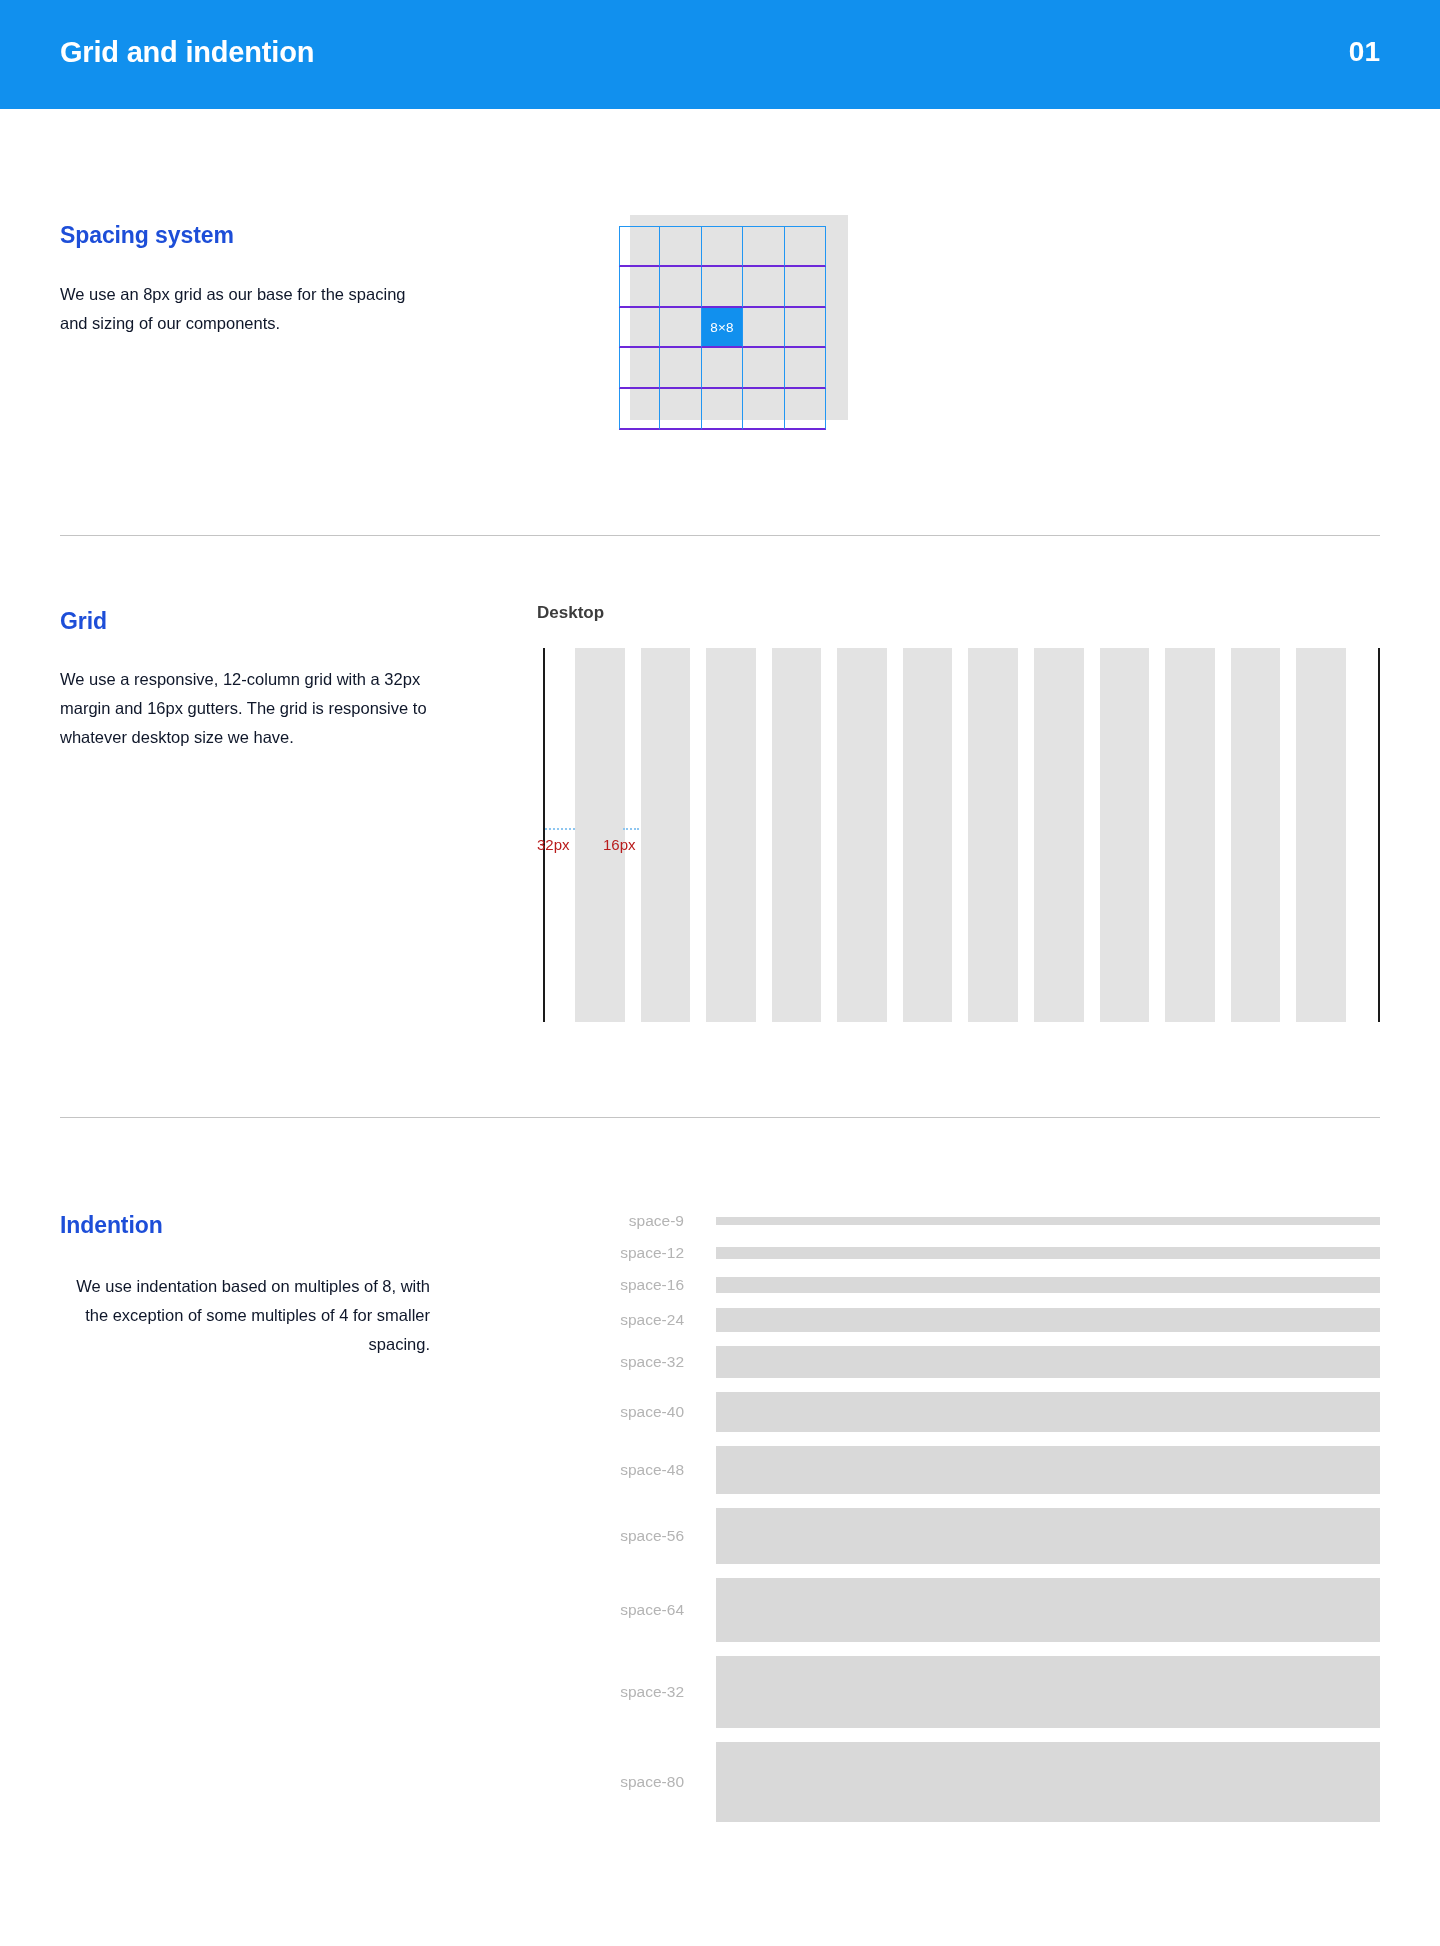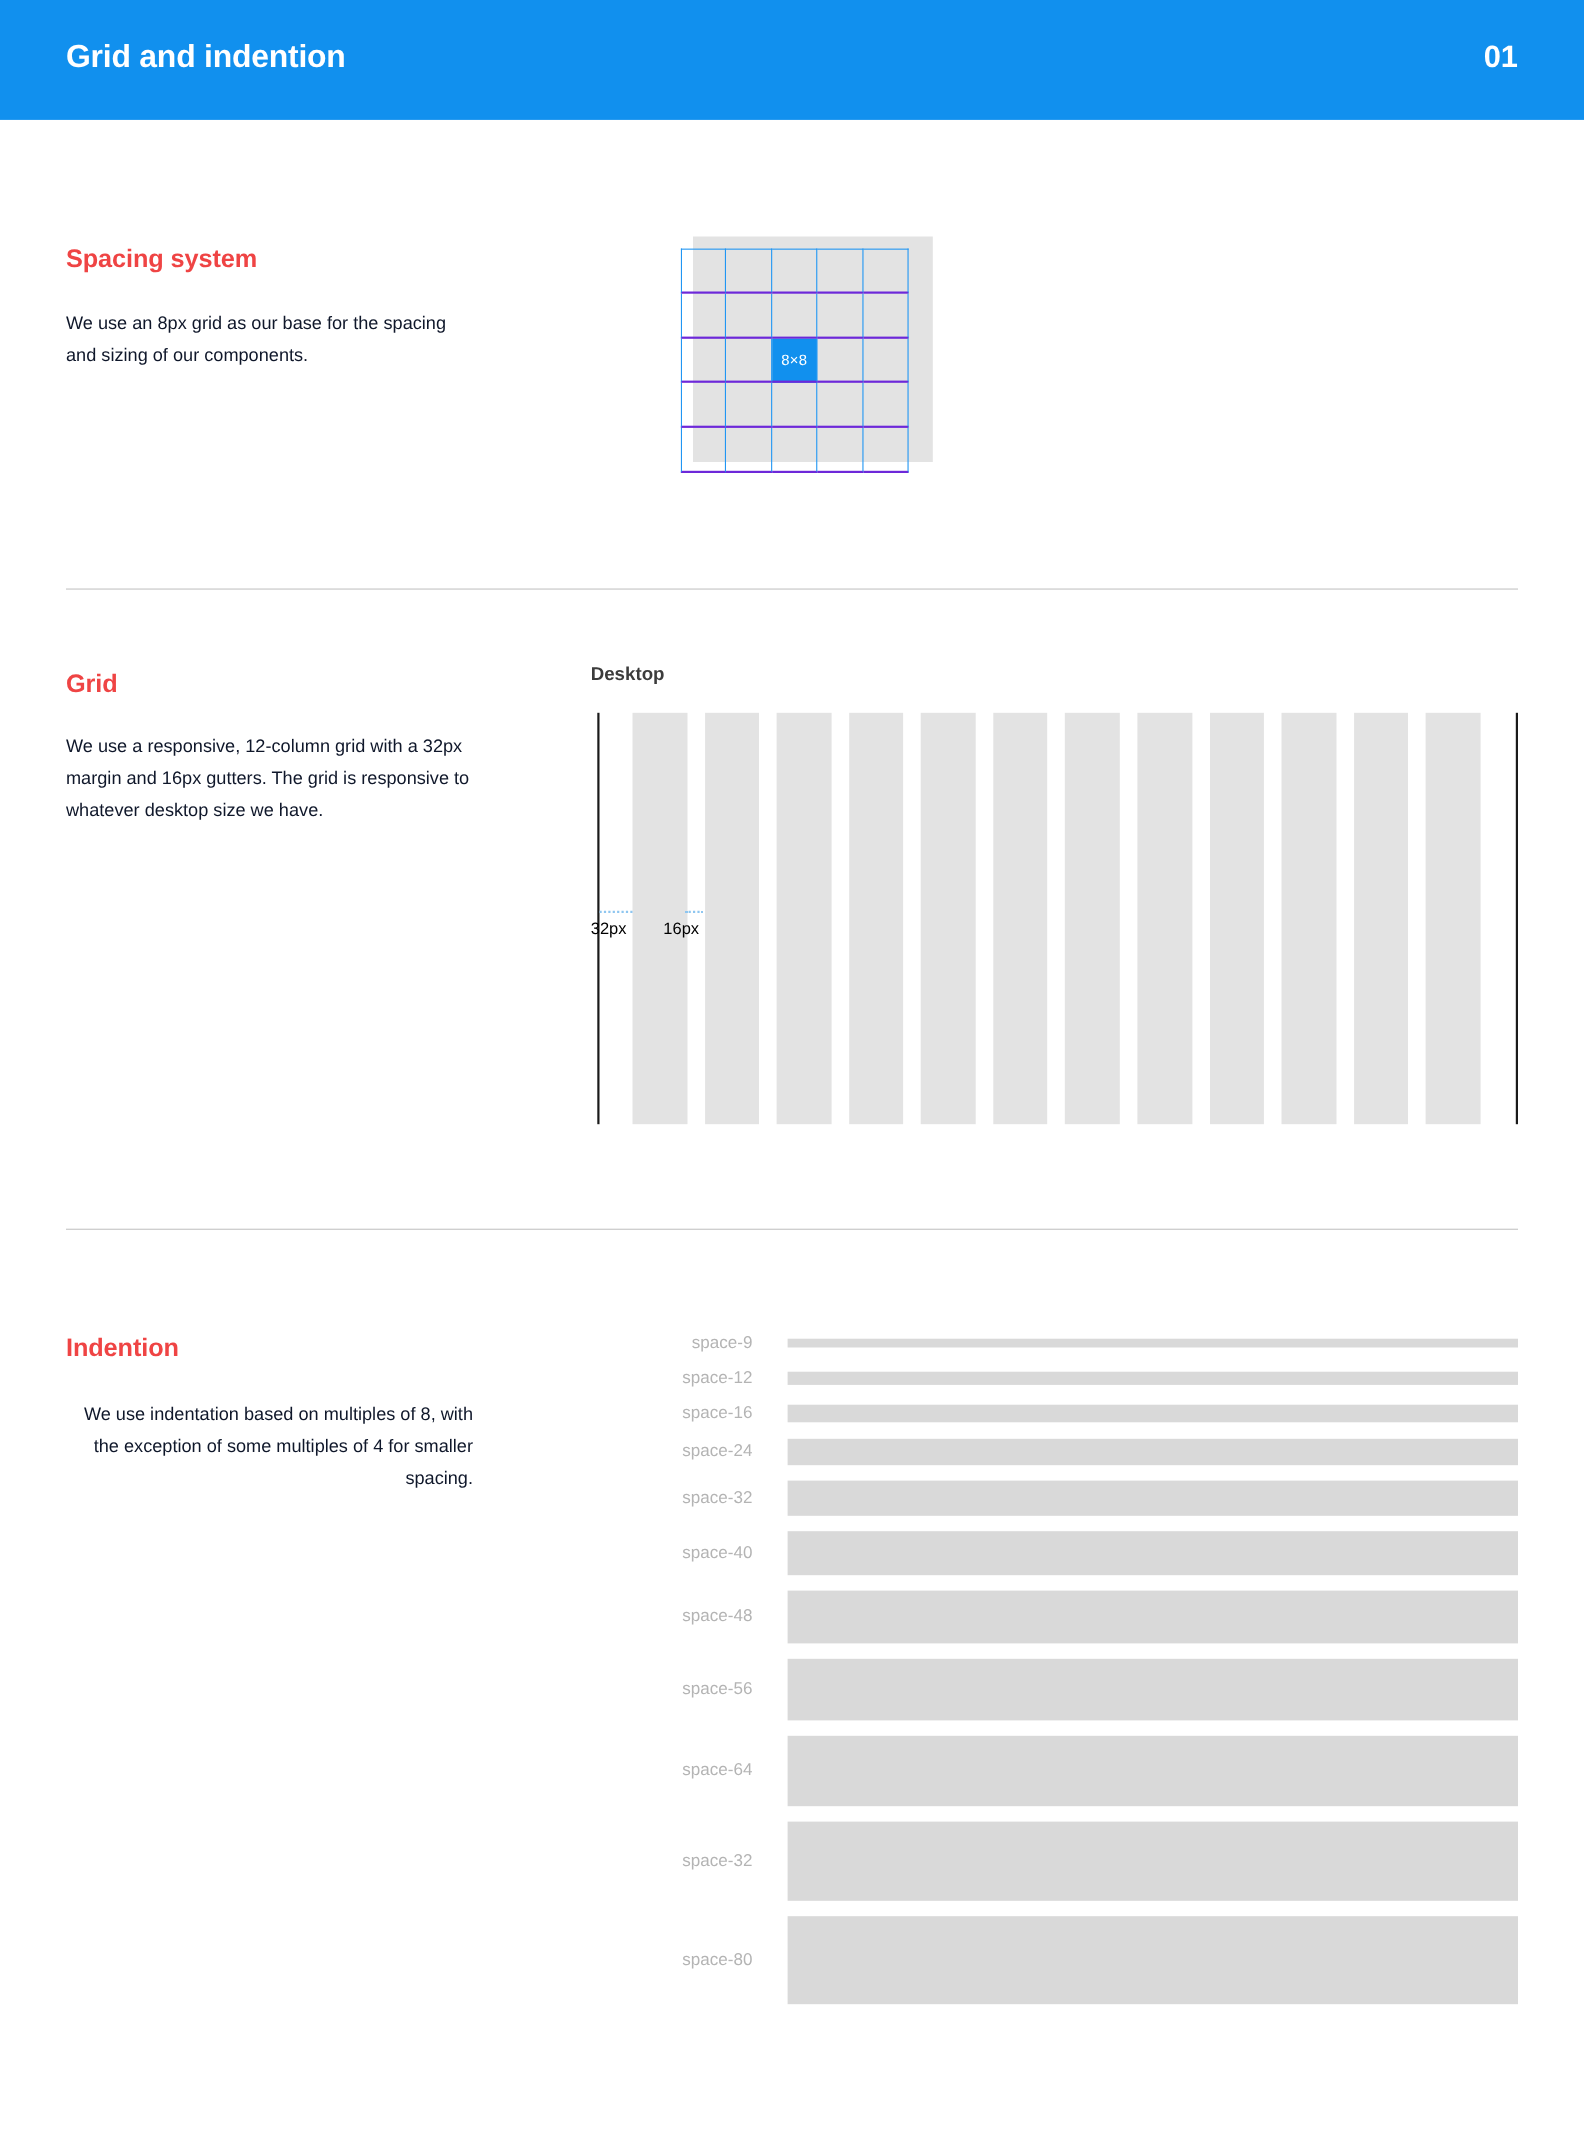--- a/index.html
+++ b/index.html
@@ -48,7 +48,7 @@
     position: absolute;
     font-size: 23px;
     font-weight: bold;
-    color: #ef4444;
+    color: #1d4ed8;
     letter-spacing: -0.1px;
   }
   .section-body {

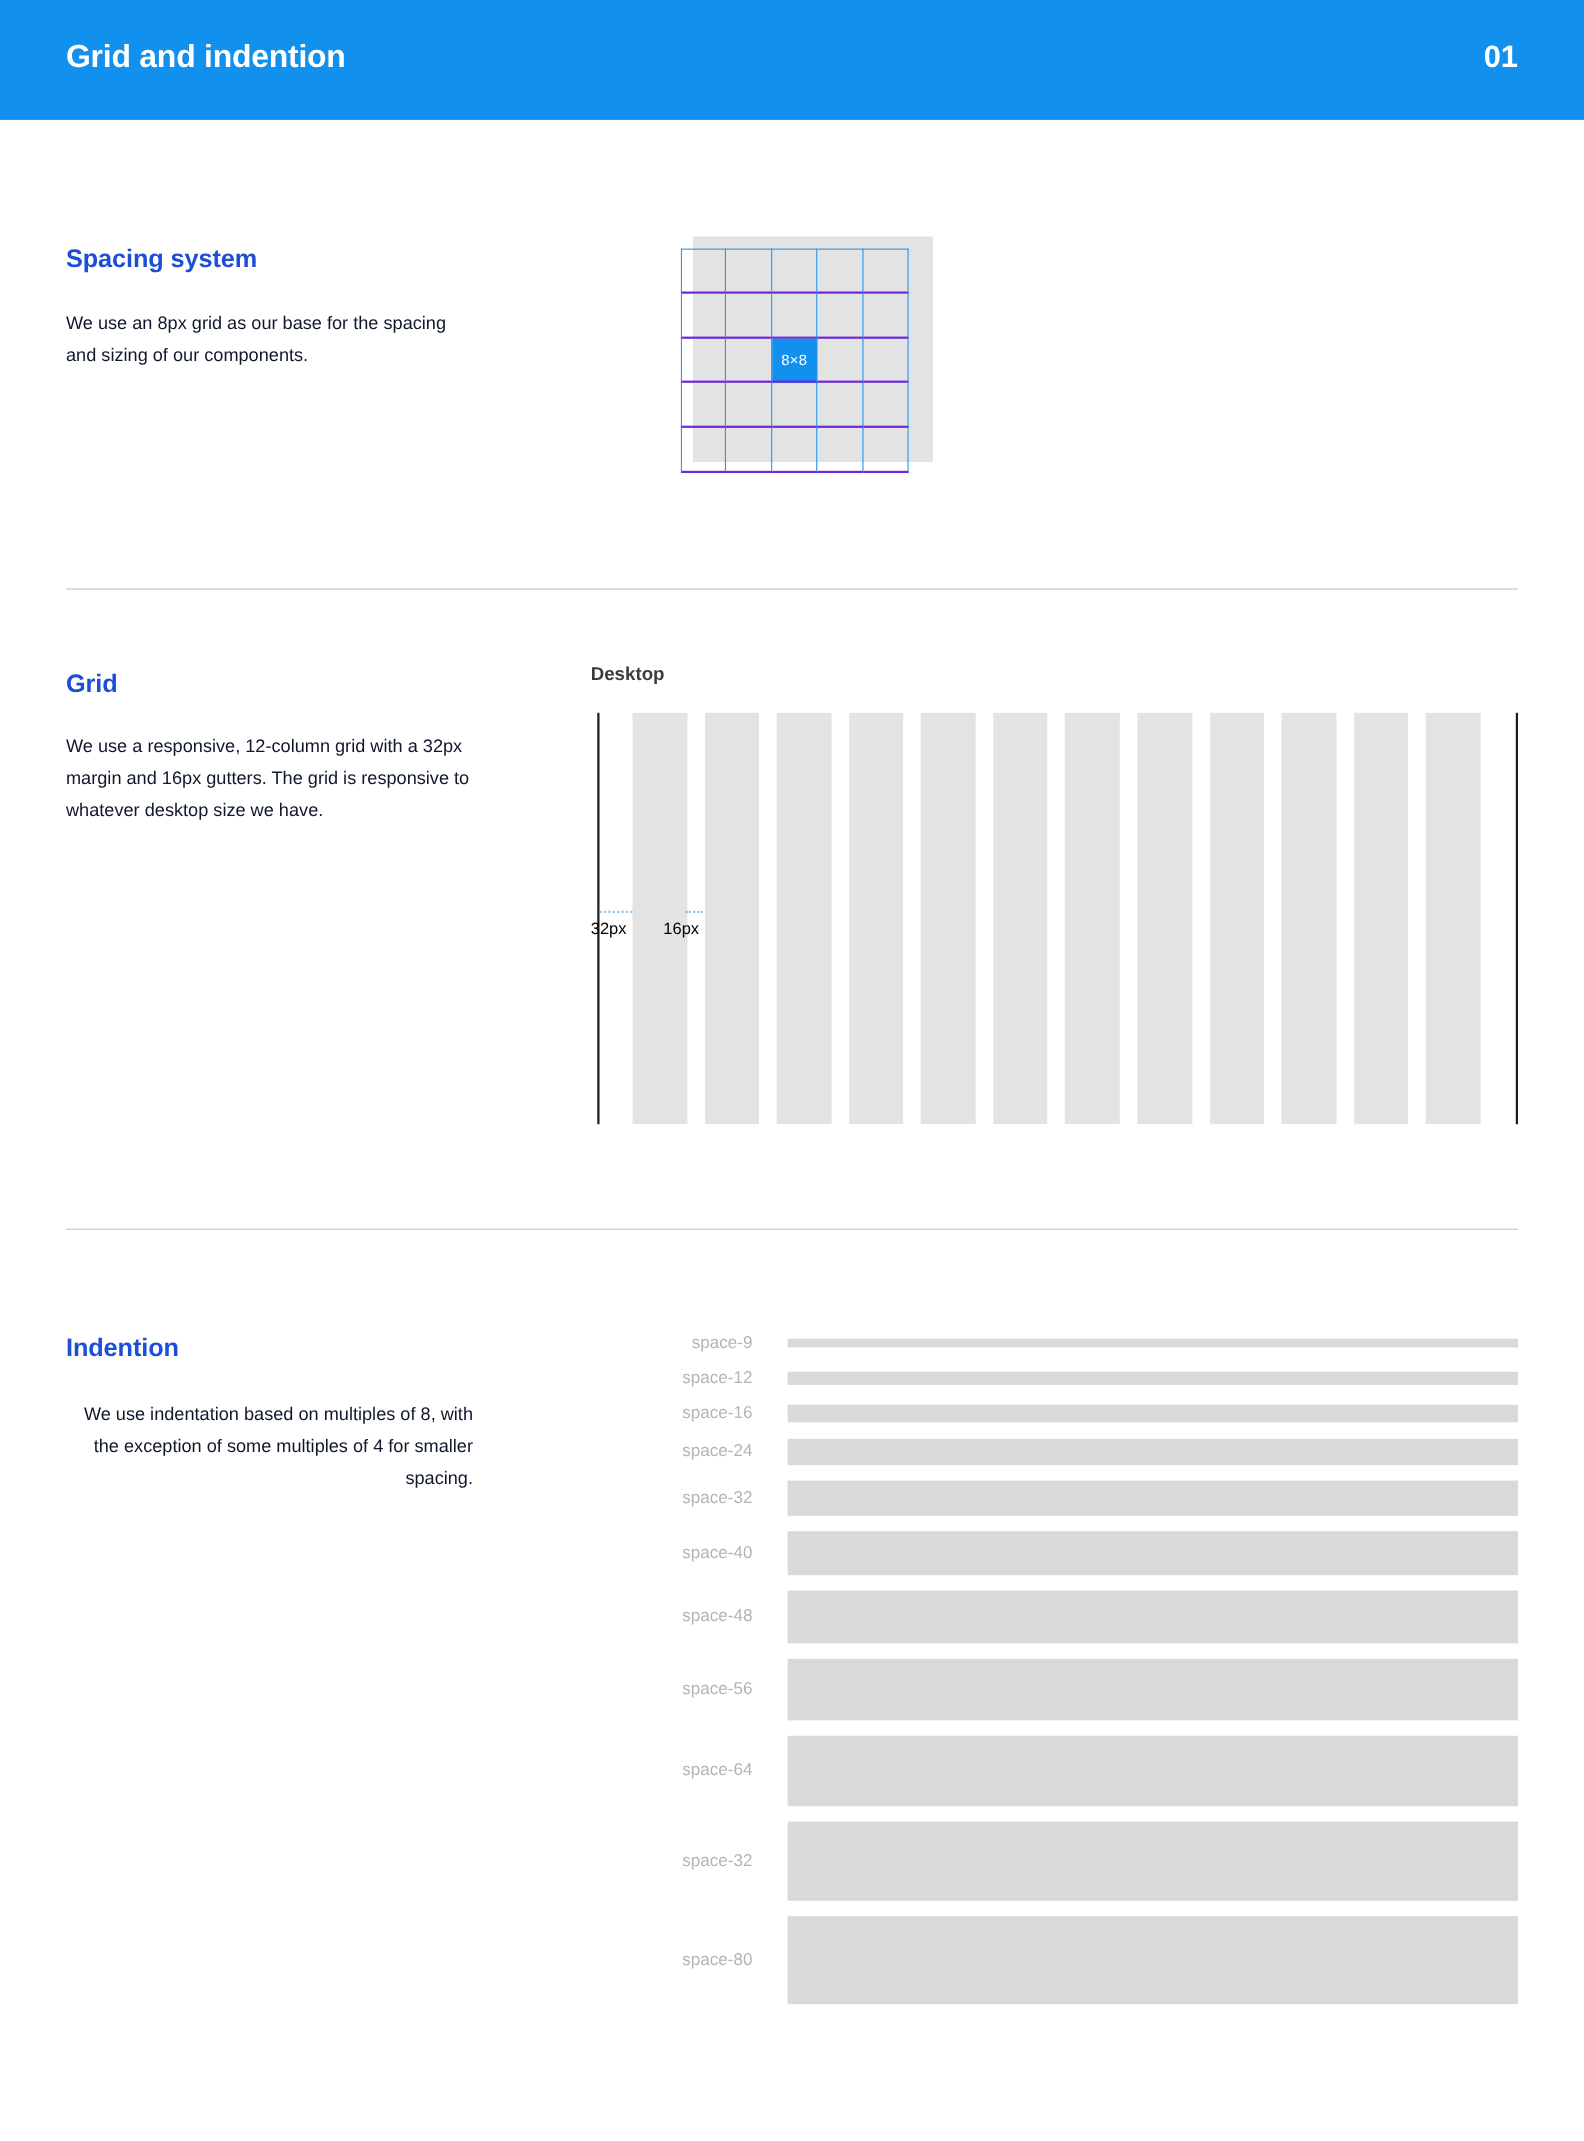--- a/index.html
+++ b/index.html
@@ -165,7 +165,7 @@
     position: absolute;
     top: 188px;
     font-size: 15px;
-    color: #000000;
+    color: #b91c1c;
     white-space: nowrap;
   }
   .grid-measure-label.l32 { left: -6px; }

